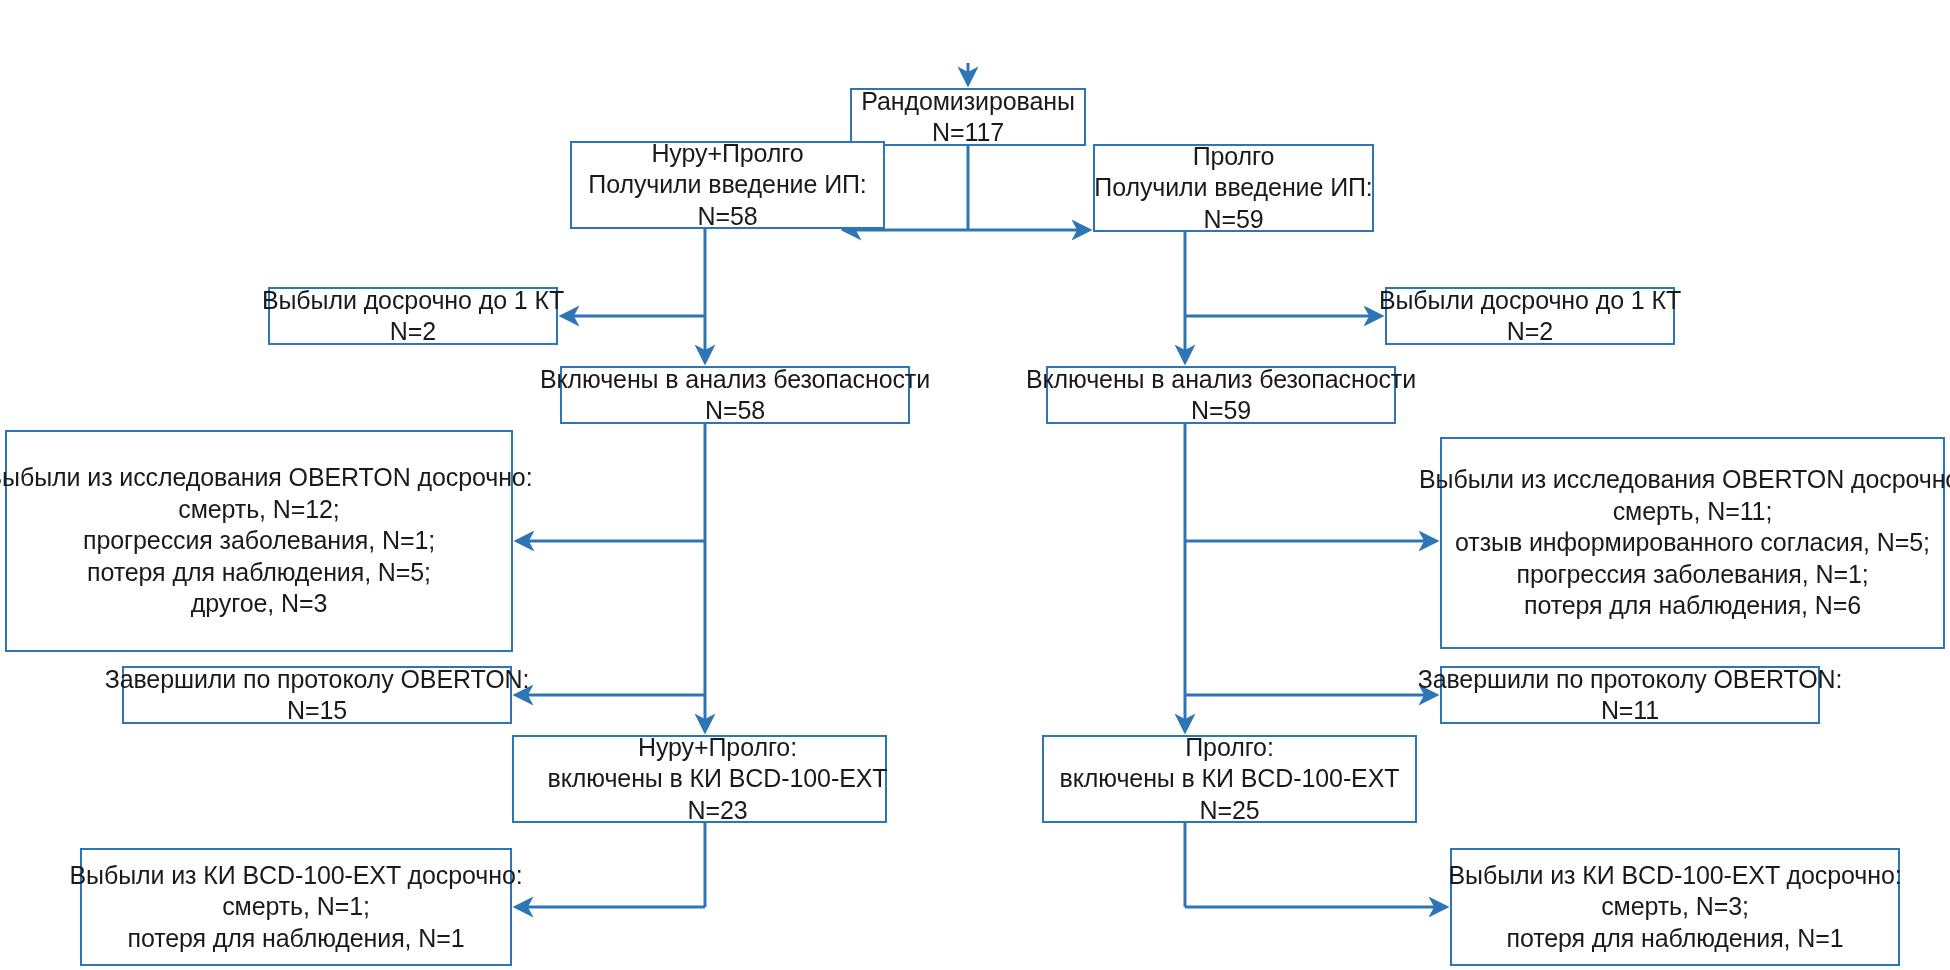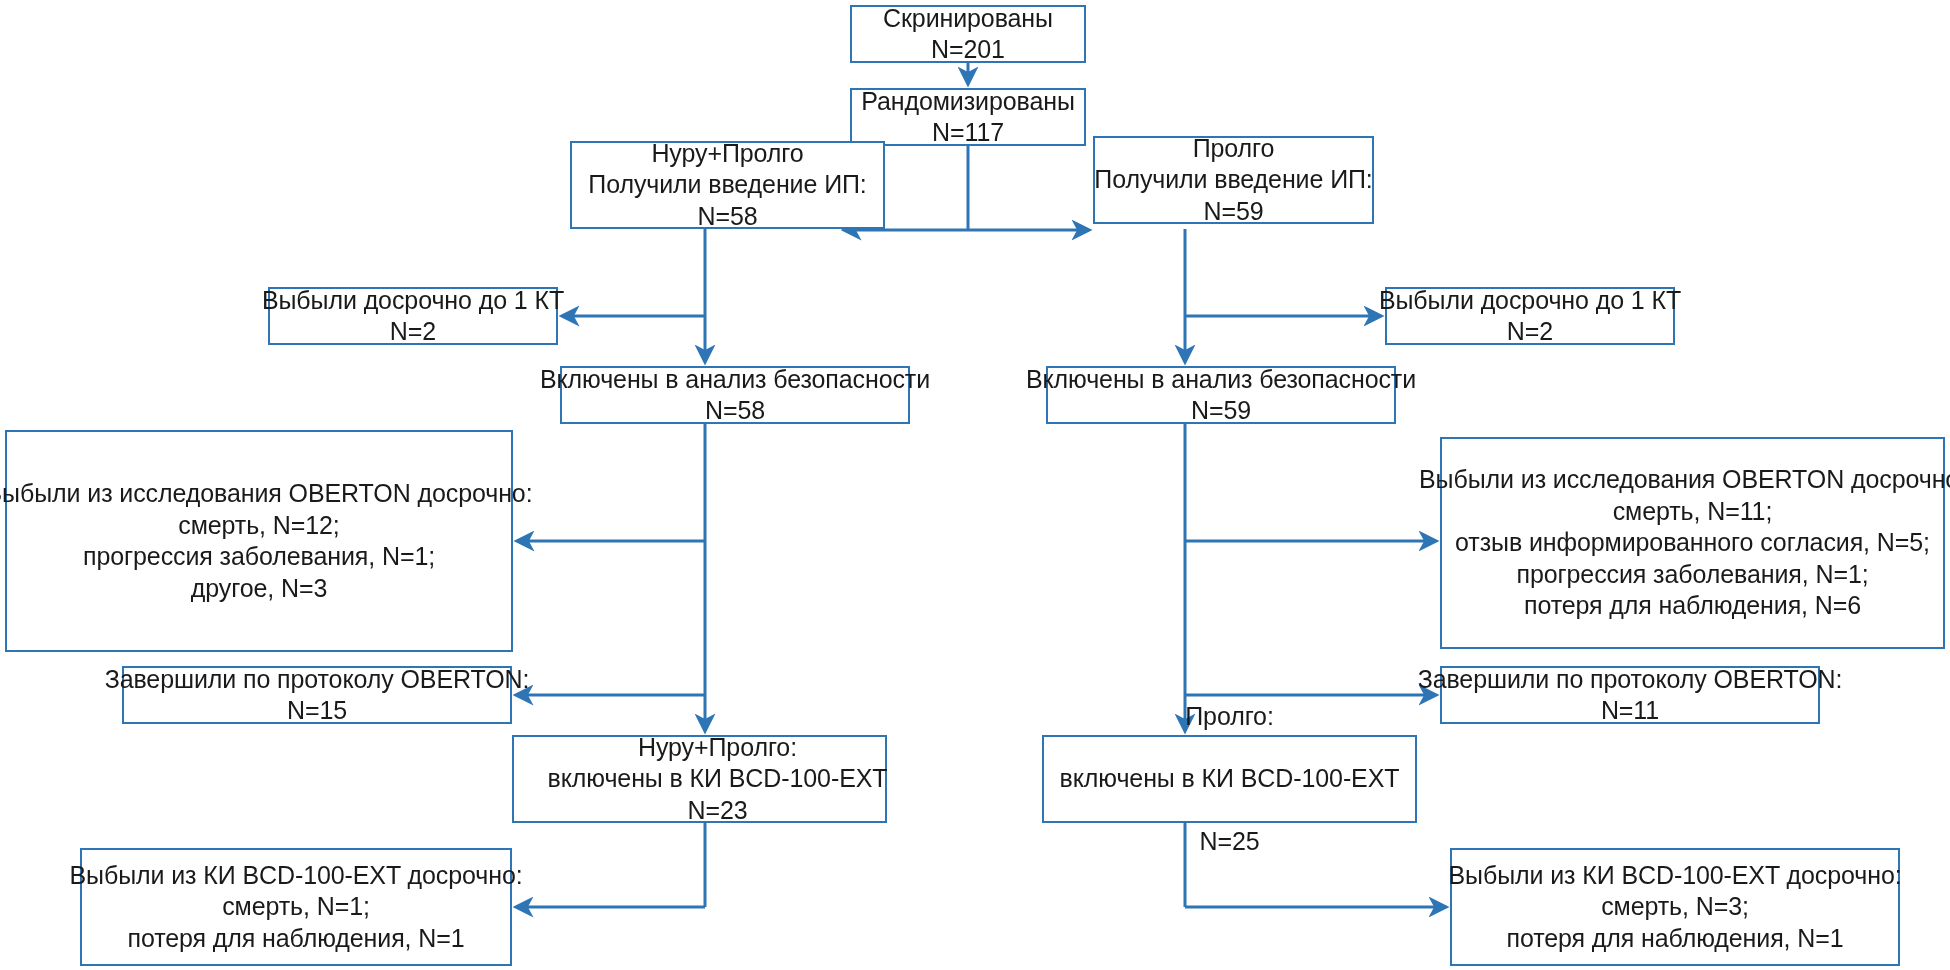--- a/index.html
+++ b/index.html
@@ -86,10 +86,6 @@
     </g>
   </svg>
 
-  <div class="node" style="left: 850px; top: 5px; width: 236px; height: 58px; border-color: rgb(46, 117, 182); color: rgb(26, 26, 26);">
-      <span class="ln">Скринированы</span>
-      <span class="ln">N=201</span>
-    </div>
   <div class="node" style="left: 850px; top: 88px; width: 236px; height: 58px; border-color: rgb(46, 117, 182); color: rgb(26, 26, 26); text-align: center;">
       <span class="ln">Рандомизированы</span>
       <span class="ln">N=117</span>

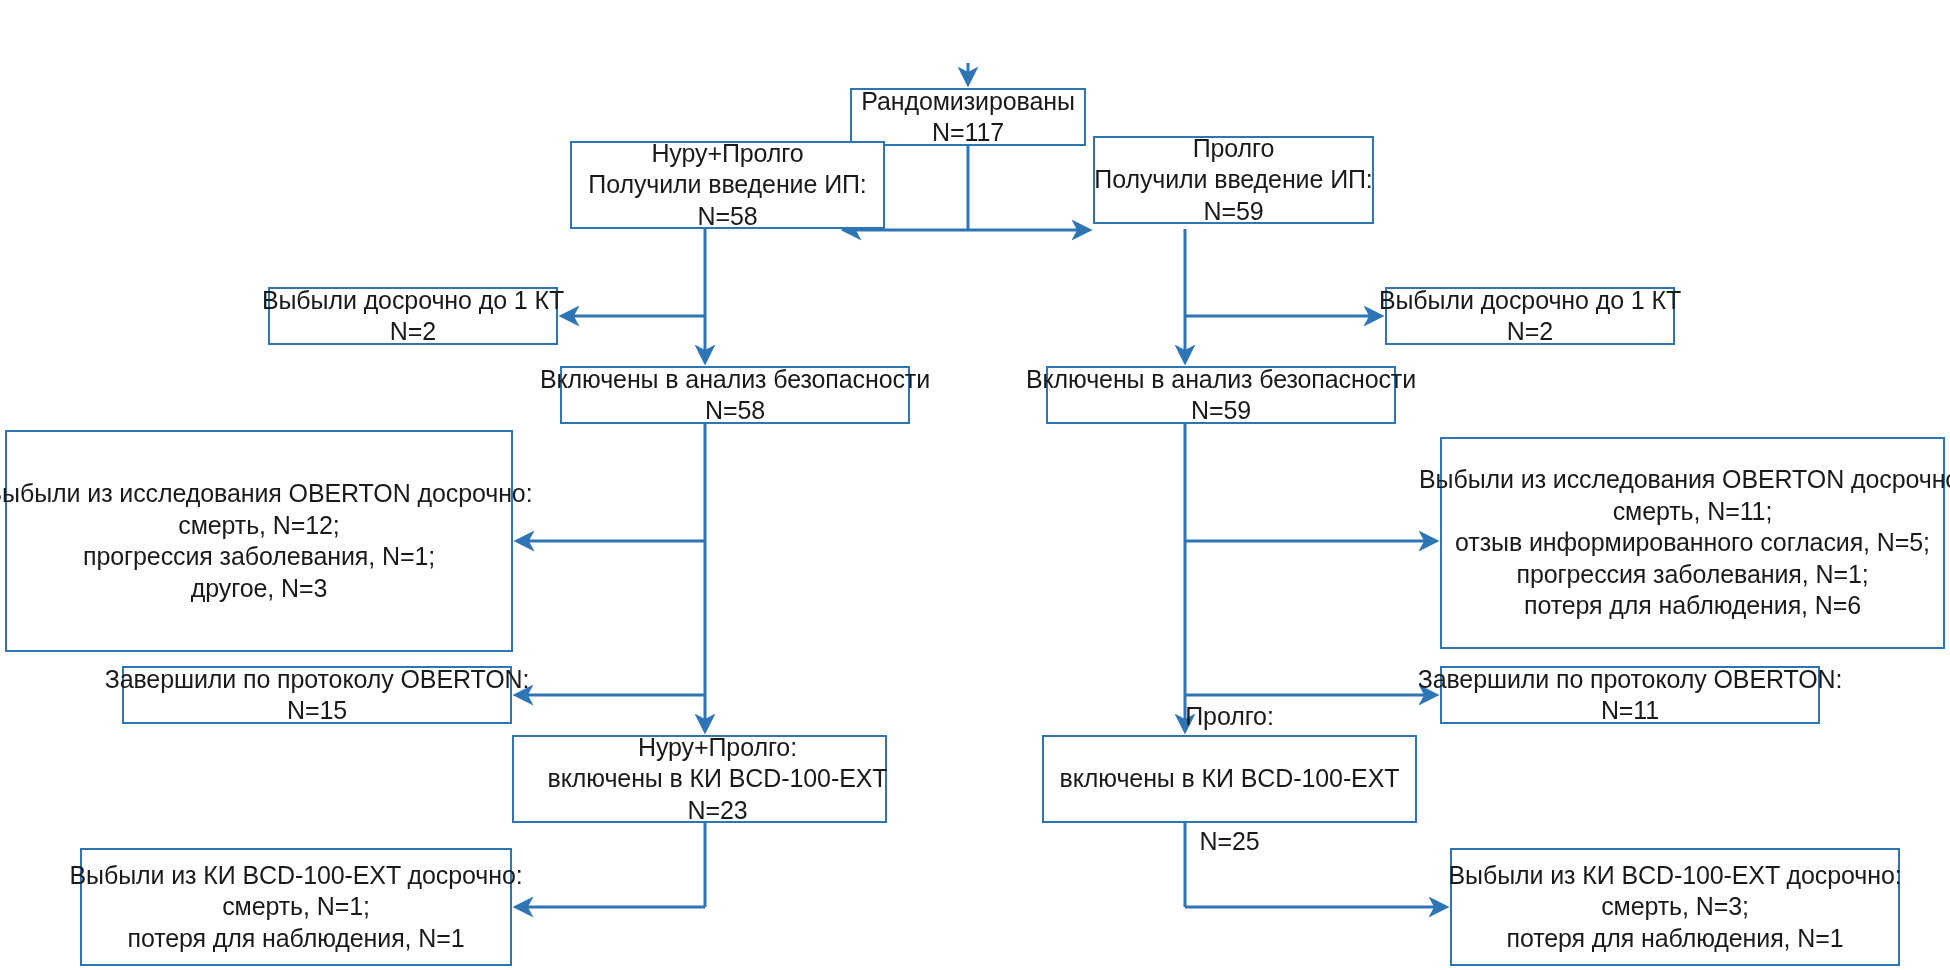--- a/index.html
+++ b/index.html
@@ -95,7 +95,7 @@
       <span class="ln">Получили введение ИП:</span>
       <span class="ln">N=58</span>
     </div>
-  <div class="node" style="left: 1093px; top: 136px; width: 281px; height: 88px; border-color: rgb(46, 117, 182); color: rgb(26, 26, 26);">
+  <div class="node" style="left: 1093px; top: 144px; width: 281px; height: 88px; border-color: rgb(46, 117, 182); color: rgb(26, 26, 26);">
       <span class="ln">Пролго</span>
       <span class="ln">Получили введение ИП:</span>
       <span class="ln">N=59</span>

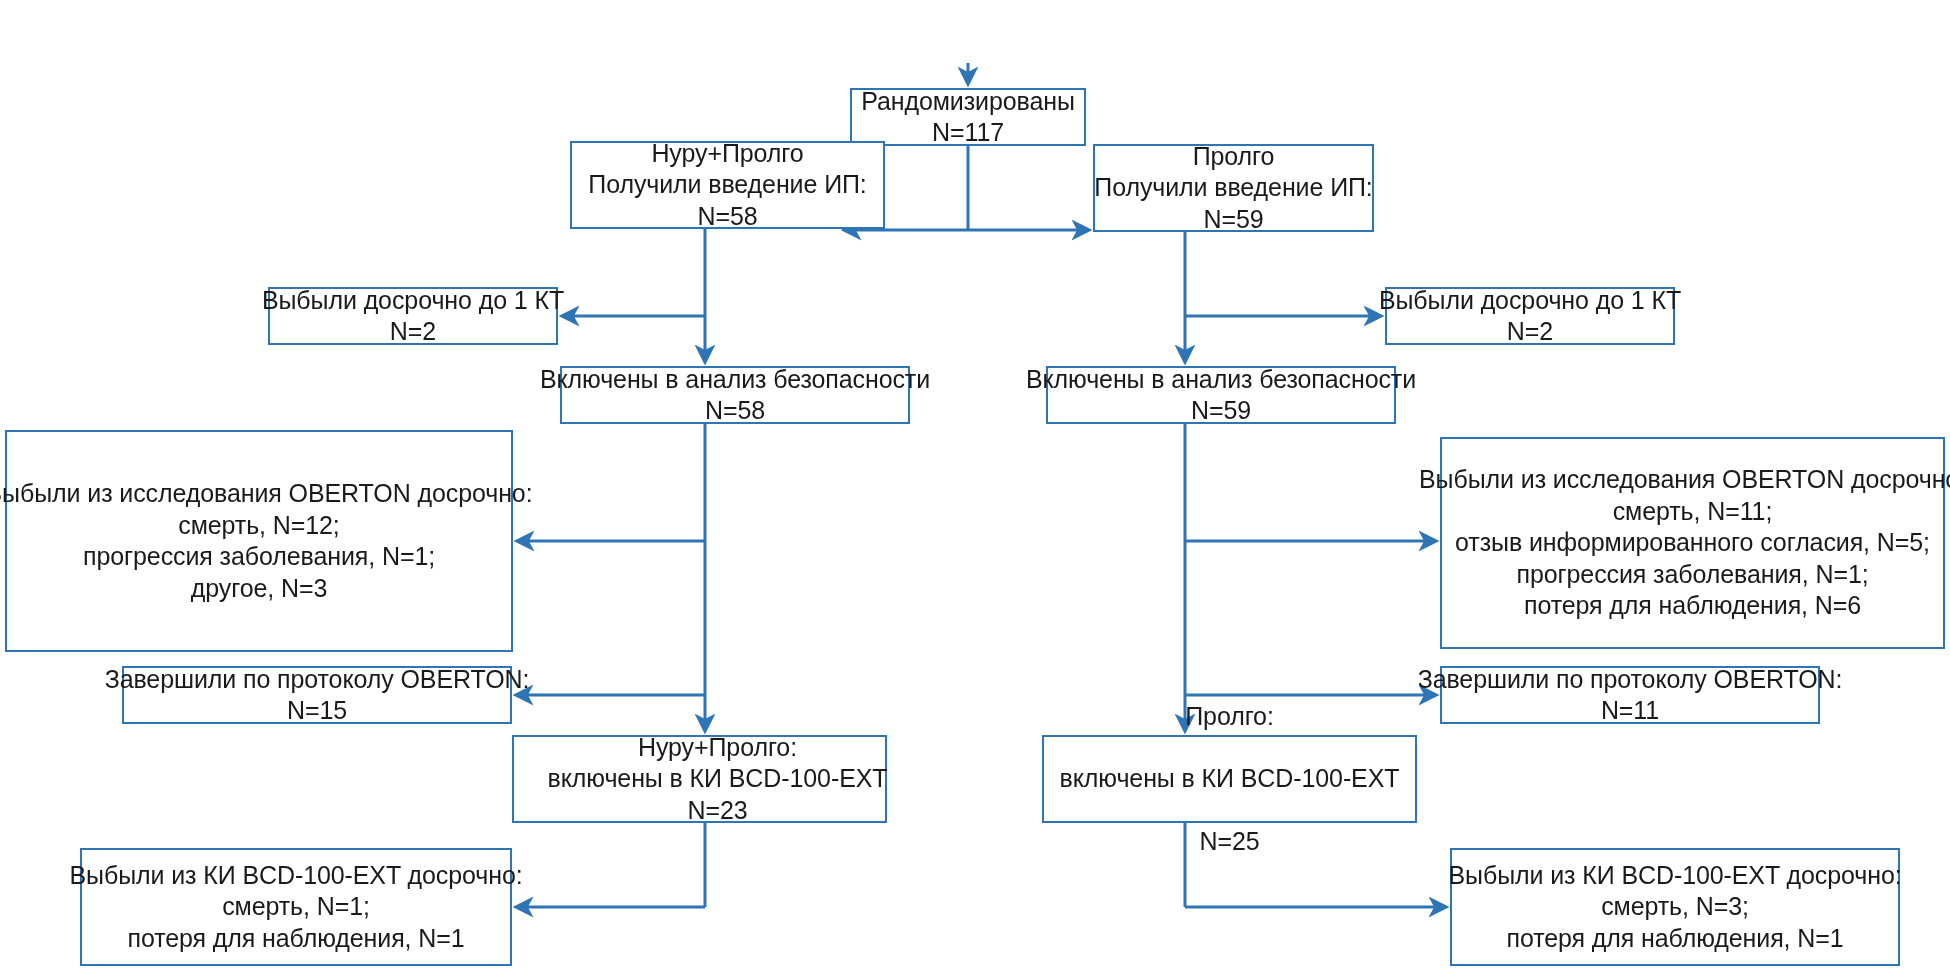--- a/index.html
+++ b/index.html
@@ -120,6 +120,7 @@
       <span class="ln">Выбыли из исследования OBERTON досрочно:</span>
       <span class="ln">смерть, N=12;</span>
       <span class="ln">прогрессия заболевания, N=1;</span>
+      <span class="ln">потеря для наблюдения, N=5;</span>
       <span class="ln">другое, N=3</span>
     </div>
   <div class="node" style="left: 1440px; top: 437px; width: 505px; height: 212px; border-color: rgb(46, 117, 182); color: rgb(26, 26, 26);">

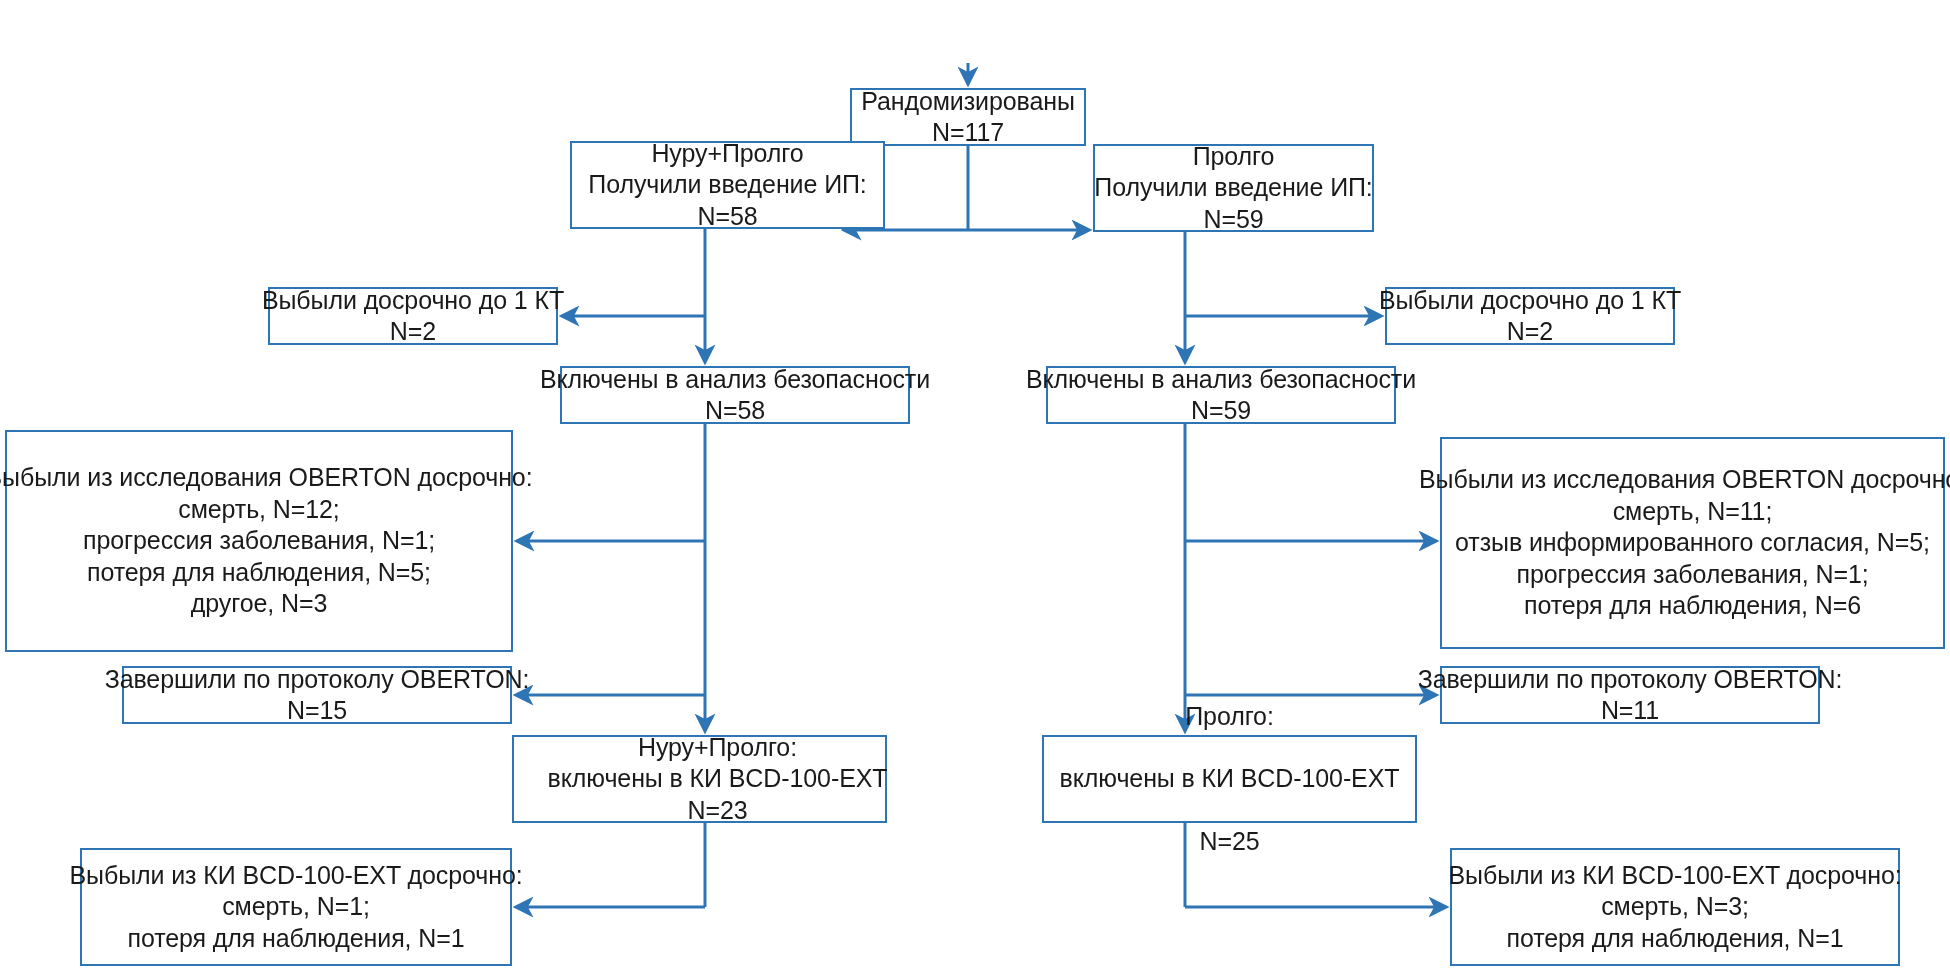--- a/index.html
+++ b/index.html
@@ -143,7 +143,7 @@
       <span class="ln">включены в КИ BCD-100-EXT</span>
       <span class="ln">N=23</span>
     </div>
-  <div class="node" style="left: 1042px; top: 735px; width: 375px; height: 88px; border-color: rgb(46, 117, 182); color: rgb(26, 26, 26); gap: 31px;">
+  <div class="node" style="left: 1042px; top: 735px; width: 375px; height: 88px; border-color: rgb(46, 117, 182); color: rgb(26, 26, 26);">
       <span class="ln">Пролго:</span>
       <span class="ln">включены в КИ BCD-100-EXT</span>
       <span class="ln">N=25</span>

